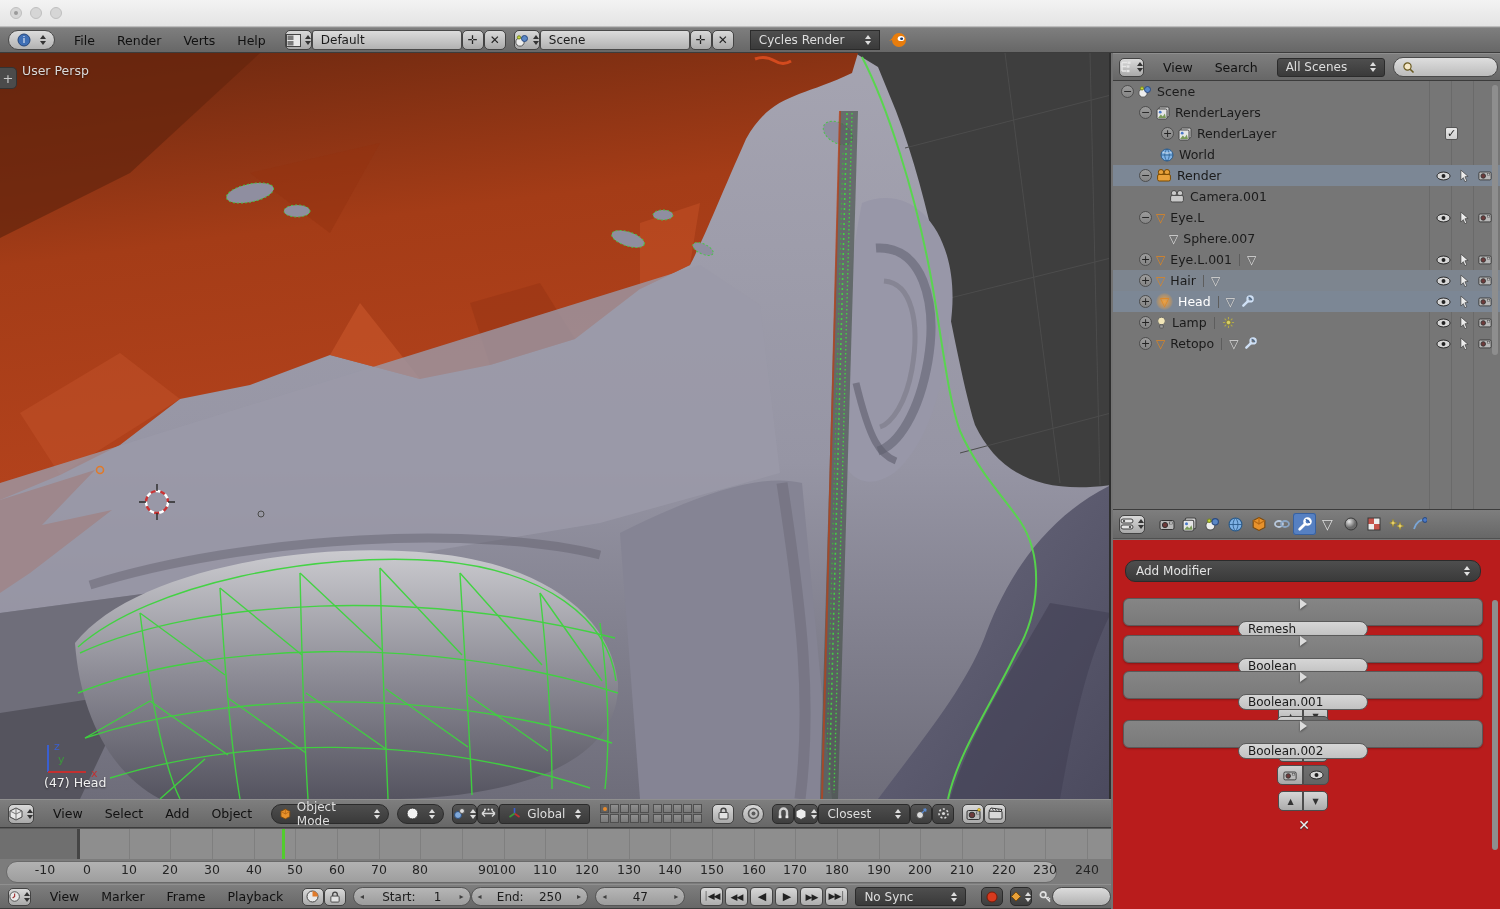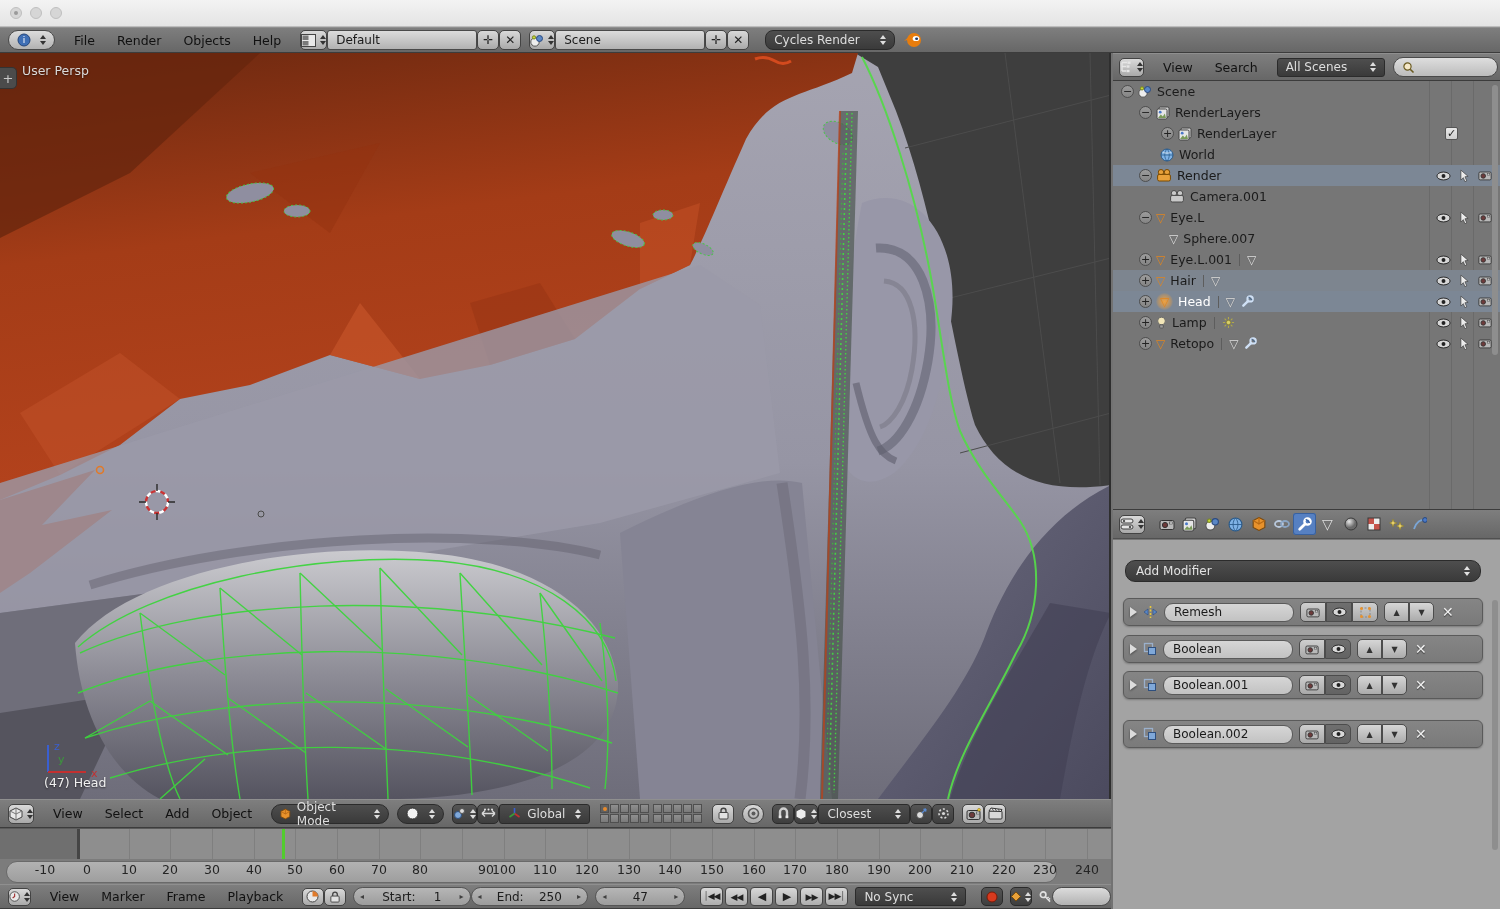--- a/index.html
+++ b/index.html
@@ -126,7 +126,7 @@
   <span class="gap"></span>
   <span class="menu-item">File</span>
   <span class="menu-item">Render</span>
-  <span class="menu-item">Objects</span>
+  <span class="menu-item">Verts</span>
   <span class="menu-item">Help</span>
   <span class="gap"></span>
   <span class="btn">

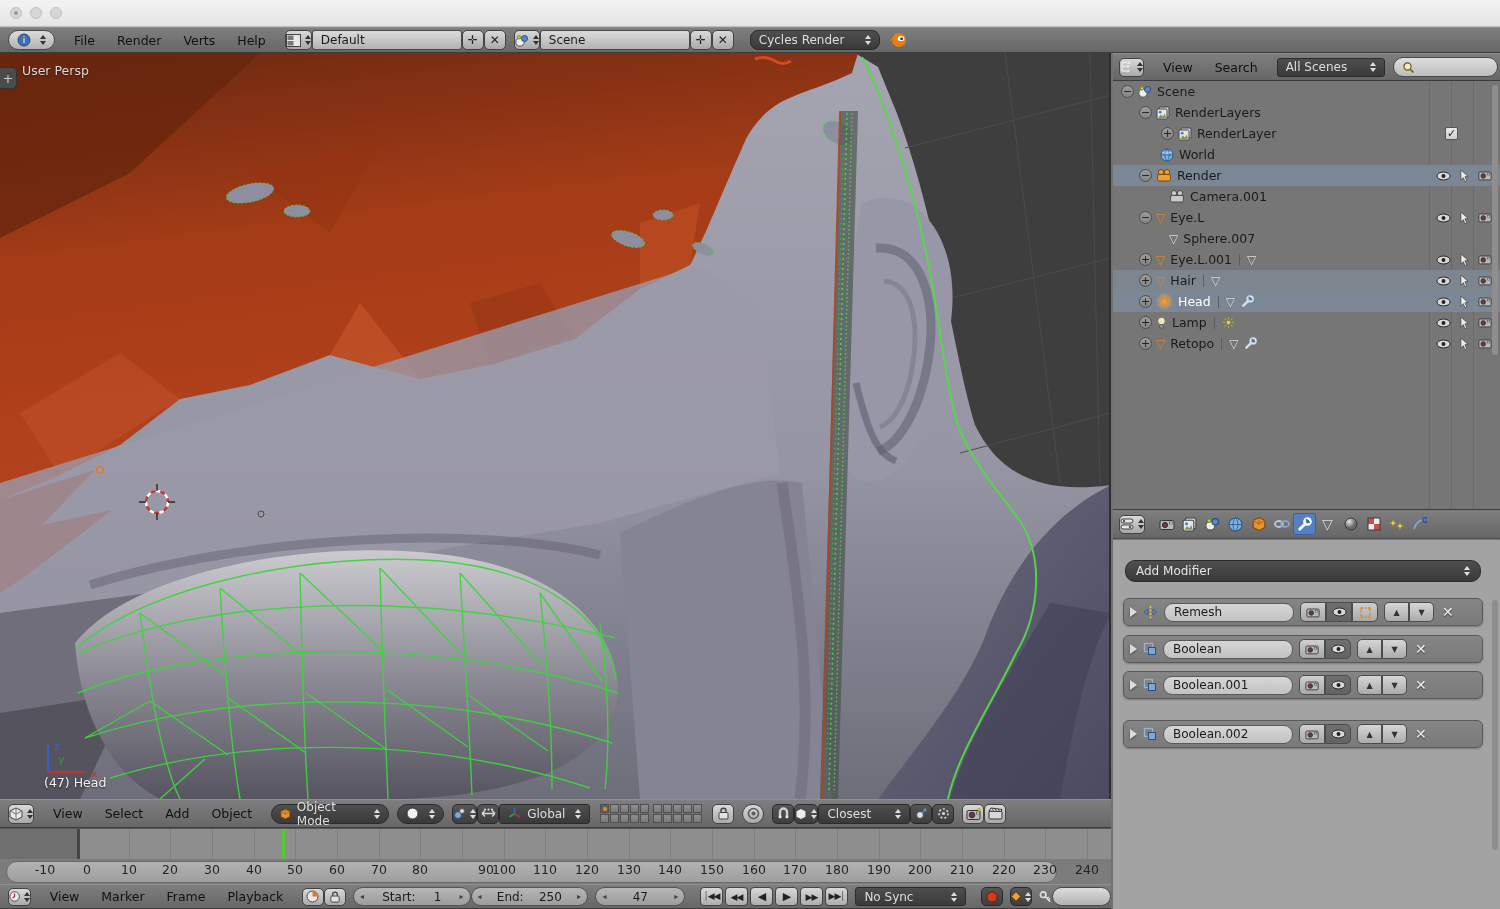--- a/index.html
+++ b/index.html
@@ -164,7 +164,7 @@
   <span class="btn">✕</span>
   <span class="gap"></span>
       <span class="gap"></span>
-  <span class="pill-dark" style="width:130px; justify-content:space-between; border-radius:8px;">
+  <span class="pill-dark" style="width:130px; justify-content:space-between; border-radius:0;">
         <span>Cycles Render</span>
         <span class="arrs">
           <i class="up"></i>

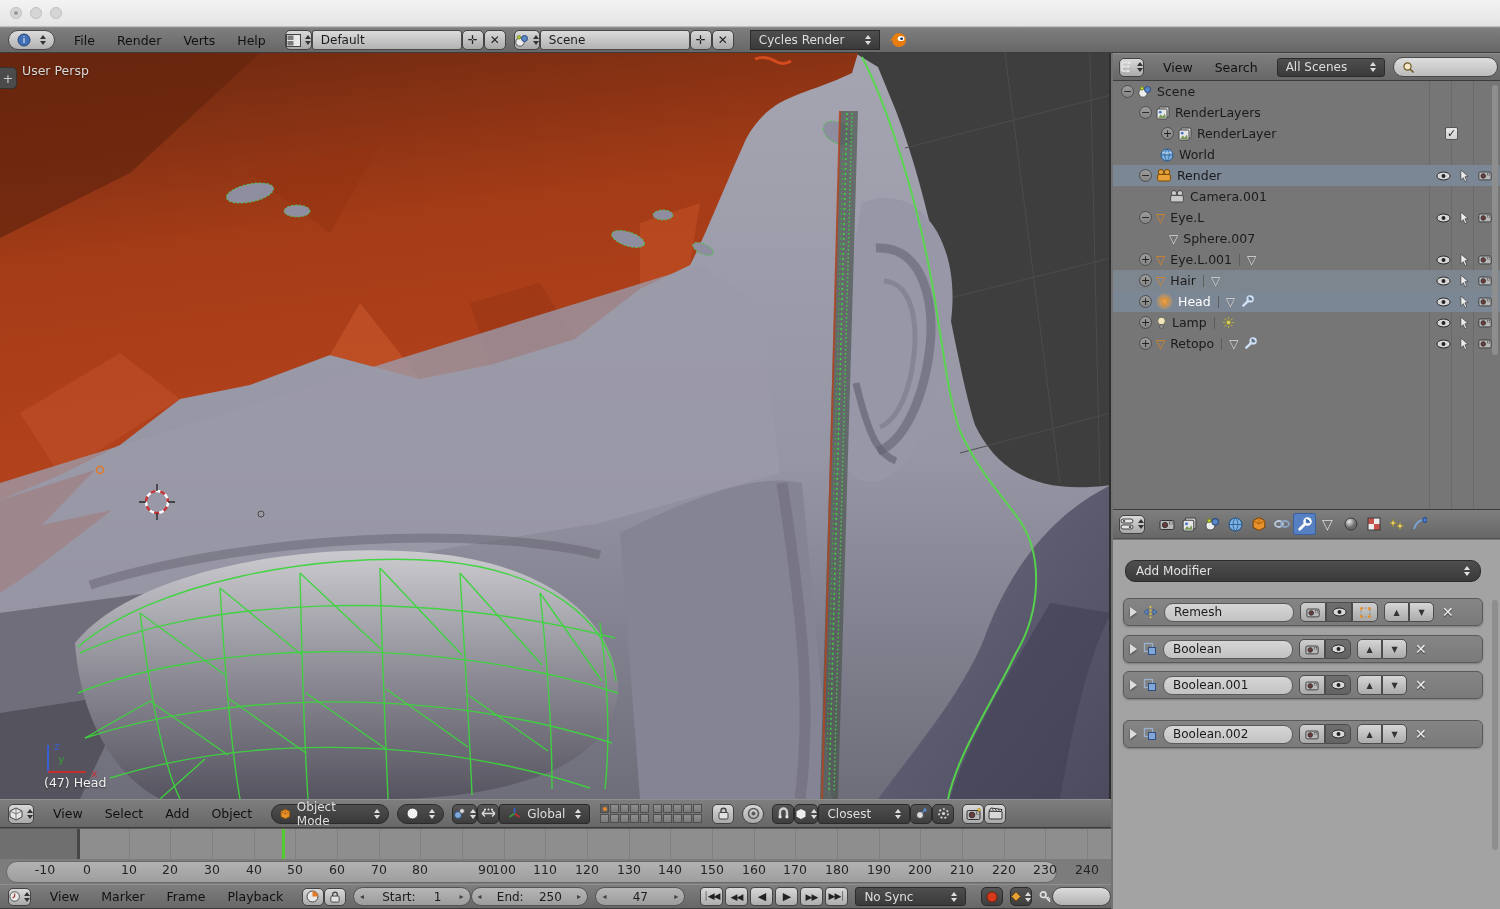--- a/index.html
+++ b/index.html
@@ -84,7 +84,7 @@
   #props-header { position:absolute; left:0; top:456px; width:387px; height:30px; background:linear-gradient(#7e7e7e,#676767); border-top:1px solid #3c3c3c; border-bottom:1px solid #505050; display:flex; align-items:center; }
   .tab-ic { width:23px; height:22px; display:inline-flex; align-items:center; justify-content:center; border-radius:3px; }
   .tab-ic.active { background:#5680c2; box-shadow:inset 0 0 0 1px #39619e; }
-  #props-body { position:absolute; left:0; top:487px; width:387px; height:369px; background:#a3a3a3; }
+  #props-body { position:absolute; left:0; top:487px; width:387px; height:369px; background:#b91c1c; }
   .add-mod { position:absolute; left:12px; top:20px; width:356px; height:22px; background:linear-gradient(#4e4e4e,#3a3a3a); border:1px solid #2b2b2b; border-radius:10px; color:#e2e2e2; display:flex; align-items:center; padding:0 10px; justify-content:space-between; }
   .mod-panel { position:absolute; left:10px; width:360px; height:28px; background:linear-gradient(#858585,#7a7a7a); border:1px solid #5a5a5a; border-radius:6px; box-shadow:0 1px 2px rgba(0,0,0,.25); display:flex; align-items:center; padding:0 6px; gap:6px; }
   .mod-name { width:130px; height:19px; background:linear-gradient(#d6d6d6,#c2c2c2); border:1px solid #5a5a5a; border-radius:9px; color:#1a1a1a; display:flex; align-items:center; padding:0 9px; font-size:12px; }

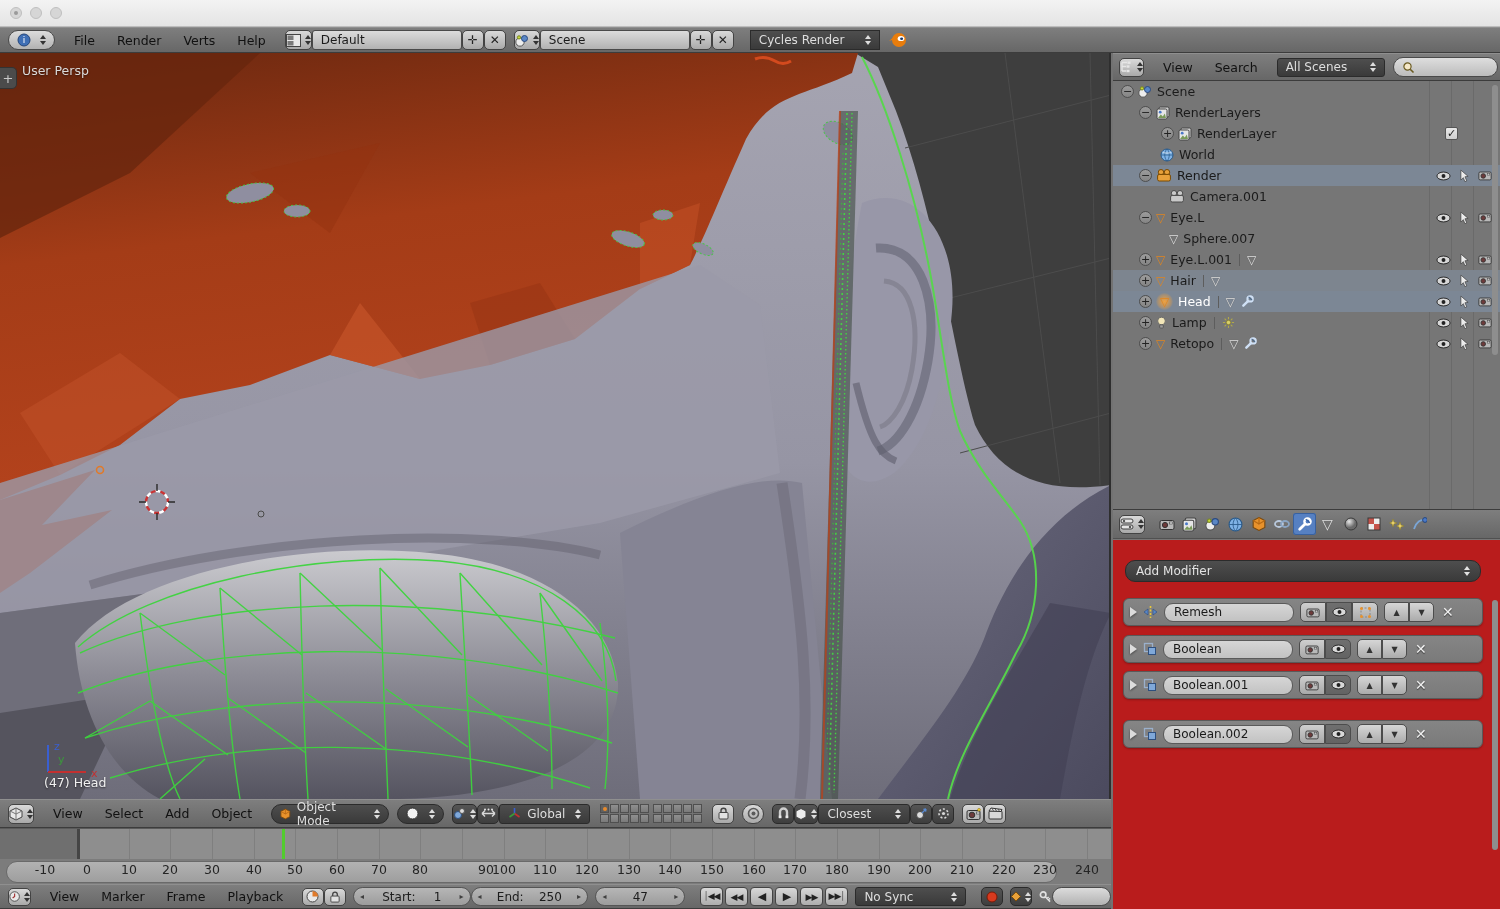--- a/index.html
+++ b/index.html
@@ -86,7 +86,7 @@
   .tab-ic.active { background:#5680c2; box-shadow:inset 0 0 0 1px #39619e; }
   #props-body { position:absolute; left:0; top:487px; width:387px; height:369px; background:#b91c1c; }
   .add-mod { position:absolute; left:12px; top:20px; width:356px; height:22px; background:linear-gradient(#4e4e4e,#3a3a3a); border:1px solid #2b2b2b; border-radius:10px; color:#e2e2e2; display:flex; align-items:center; padding:0 10px; justify-content:space-between; }
-  .mod-panel { position:absolute; left:10px; width:360px; height:28px; background:linear-gradient(#858585,#7a7a7a); border:1px solid #5a5a5a; border-radius:6px; box-shadow:0 1px 2px rgba(0,0,0,.25); display:flex; align-items:center; padding:0 6px; gap:6px; }
+  .mod-panel { position:absolute; left:10px; width:360px; height:28px; background:linear-gradient(#858585,#7a7a7a); border:1px solid #5a5a5a; border-radius:6px; box-shadow:0 1px 2px rgba(0,0,0,.25); display:flex; align-items:center; padding:0 6px; gap:6px;flex-direction:column; }
   .mod-name { width:130px; height:19px; background:linear-gradient(#d6d6d6,#c2c2c2); border:1px solid #5a5a5a; border-radius:9px; color:#1a1a1a; display:flex; align-items:center; padding:0 9px; font-size:12px; }
   .tgl-group { display:inline-flex; }
   .tgl { width:26px; height:20px; display:inline-flex; align-items:center; justify-content:center; border:1px solid #4c4c4c; background:linear-gradient(#cfcfcf,#a8a8a8); }

